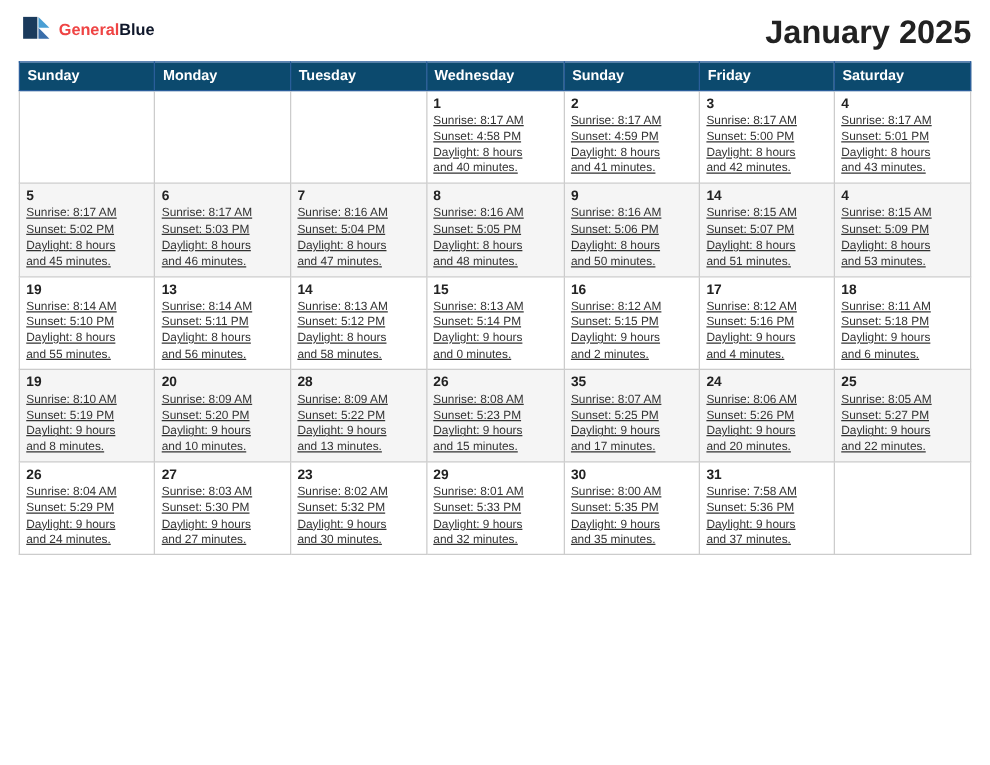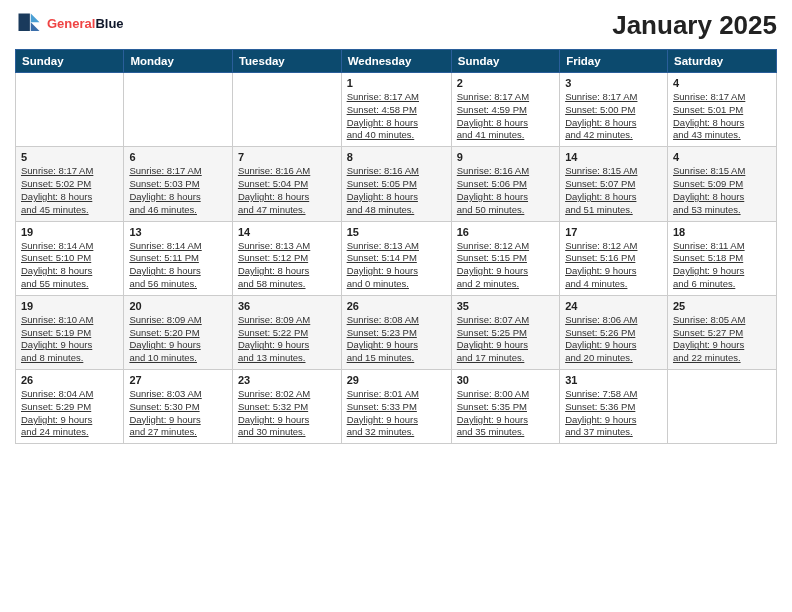--- a/index.html
+++ b/index.html
@@ -218,7 +218,7 @@
             <div class="day-info">Sunrise: 8:09 AM<br>Sunset: 5:20 PM<br>Daylight: 9 hours<br>and 10 minutes.</div>
           </td>
           <td>
-            <span class="day-num">36</span>
+            <span class="day-num">28</span>
             <div class="day-info">Sunrise: 8:09 AM<br>Sunset: 5:22 PM<br>Daylight: 9 hours<br>and 13 minutes.</div>
           </td>
           <td>

